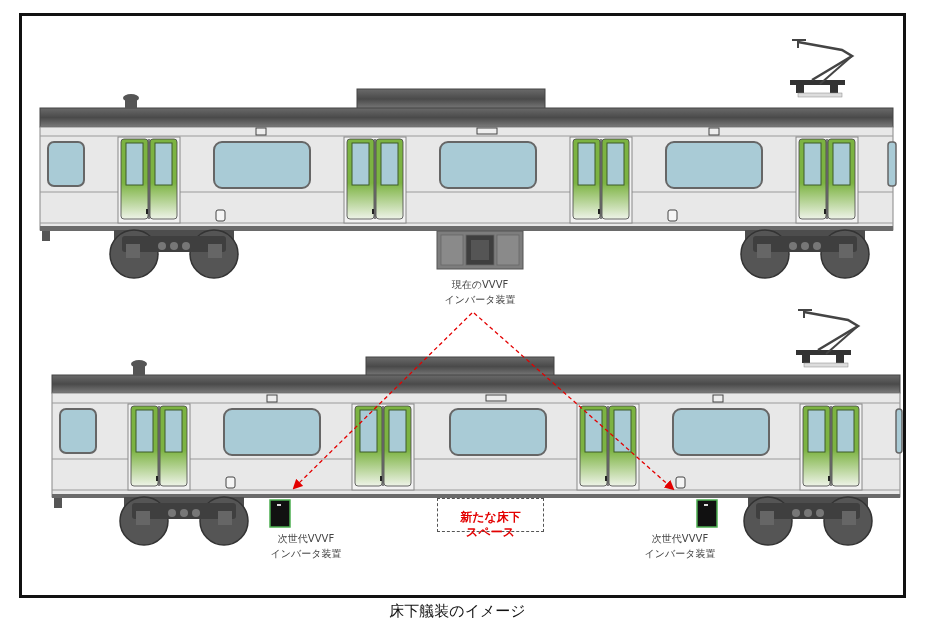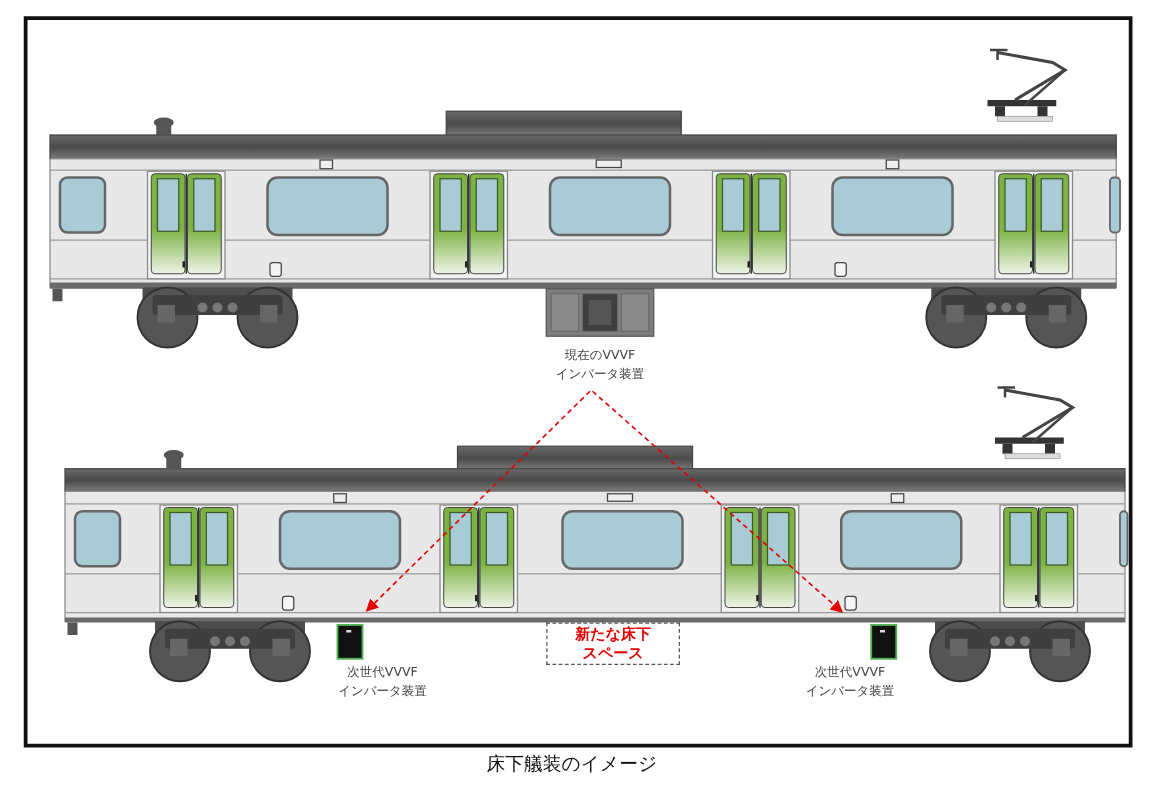--- a/index.html
+++ b/index.html
@@ -10,7 +10,7 @@
   .label { position:absolute; color:#444; font-size:10px; line-height:15px; text-align:center; white-space:nowrap; }
   .caption { position:absolute; left:0; width:915px; top:602px; text-align:center; font-size:15px; color:#111; }
   .newspace { position:absolute; border:1.5px dashed #555; color:#e30000; font-weight:bold;
-              font-size:12px; line-height:15px; text-align:center; box-sizing:border-box; padding-top:1px; }
+              font-size:12px; line-height:15px; text-align:center; box-sizing:border-box; padding-top:11px; }
   svg { position:absolute; left:0; top:0; }
 </style>
 </head>

